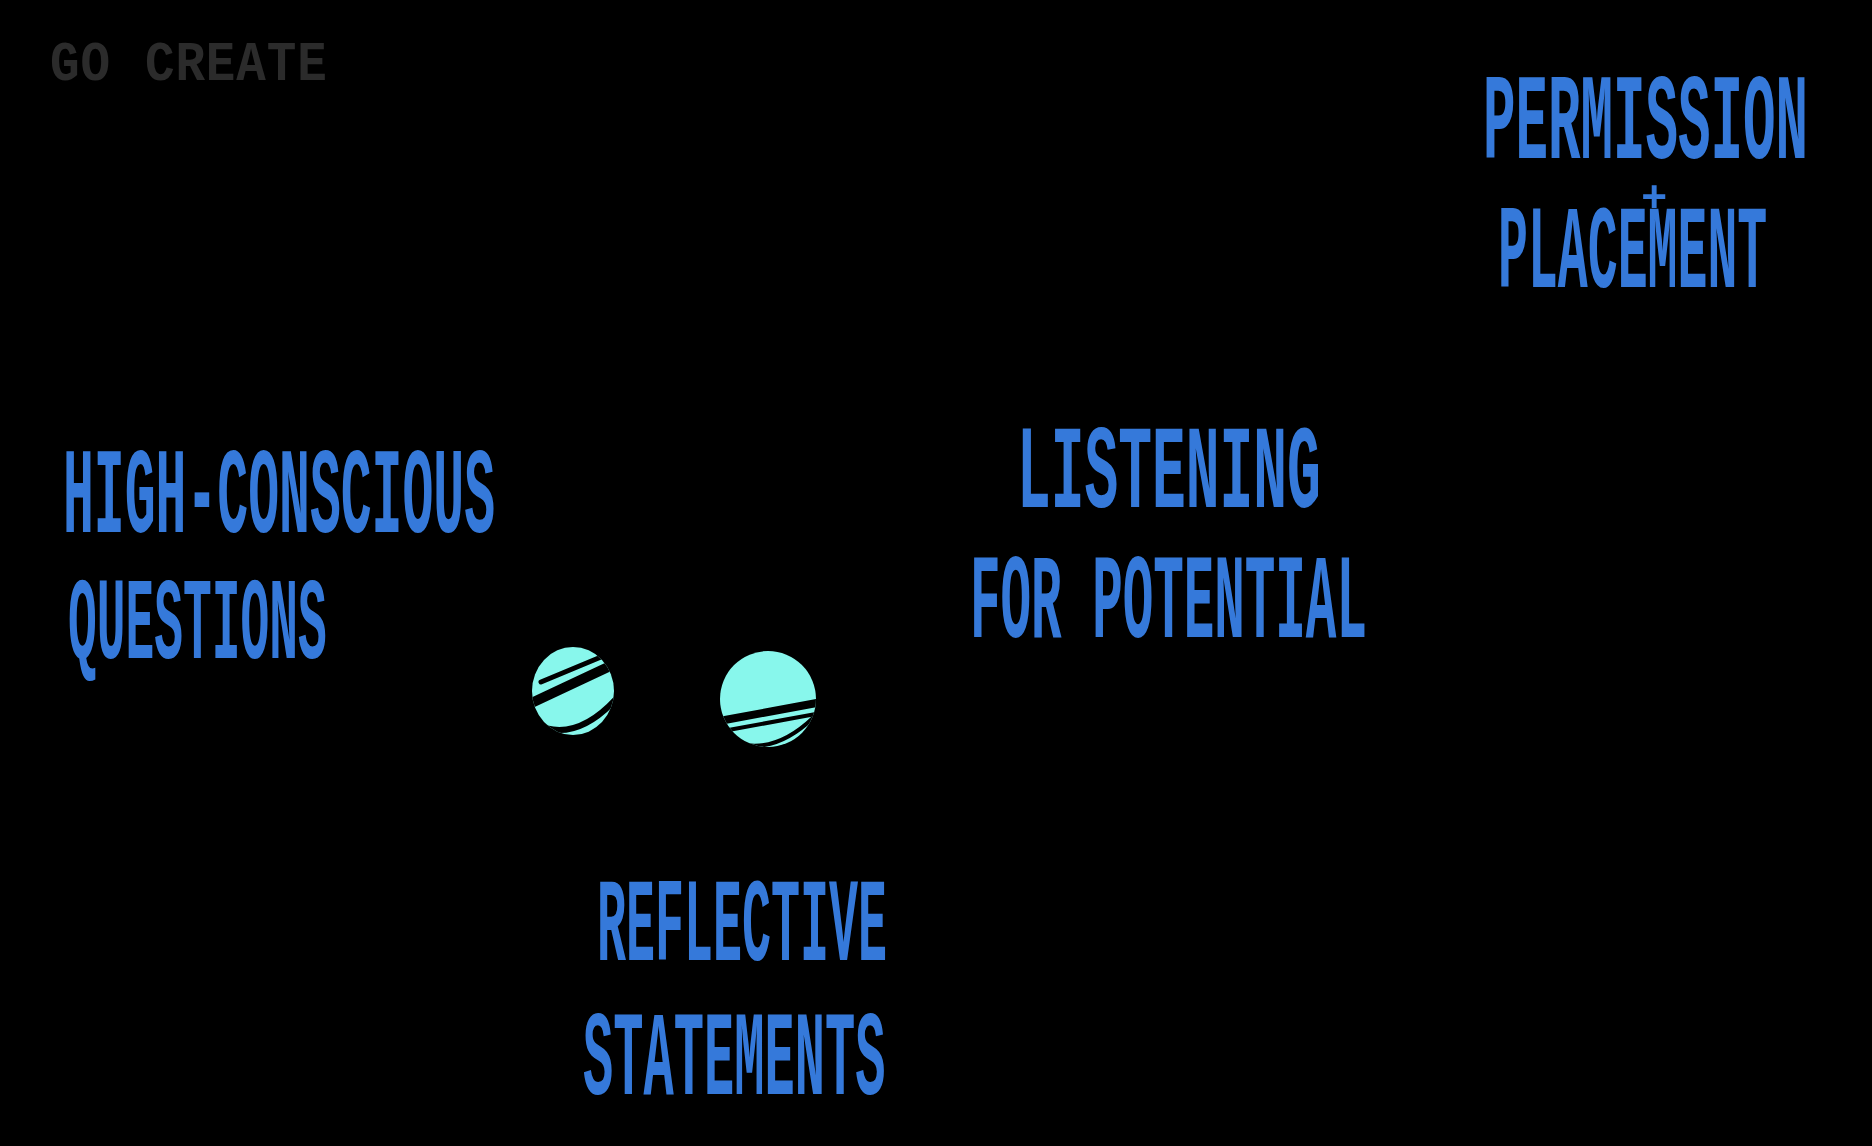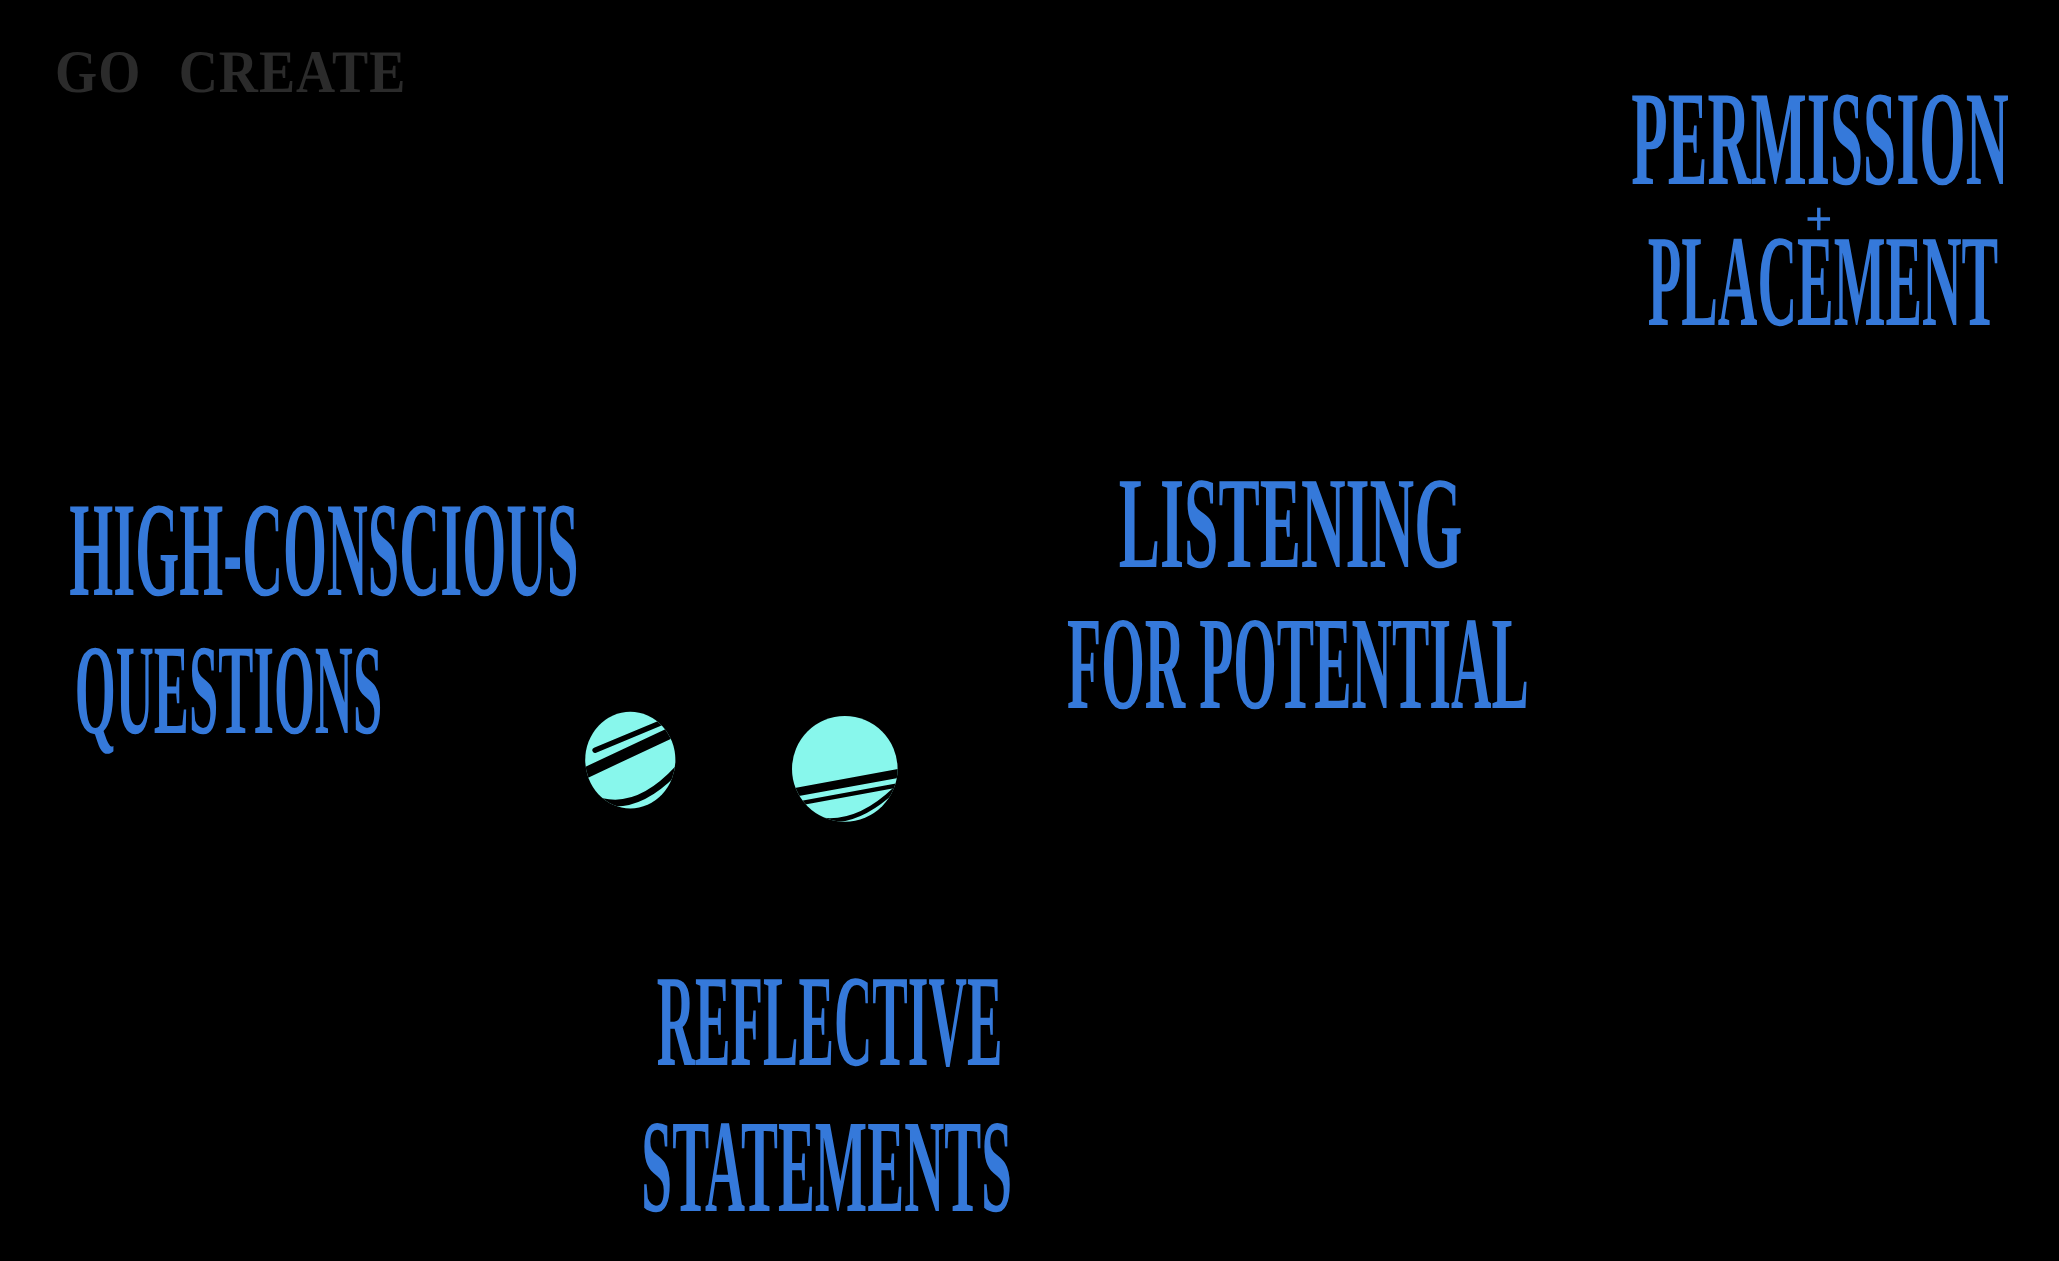--- a/index.html
+++ b/index.html
@@ -16,7 +16,7 @@
     height: 1146px;
     background: var(--background, #000);
     overflow: hidden;
-    font-family: Liberation Serif, serif;
+    font-family: Liberation Mono, monospace;
   }
 
   

